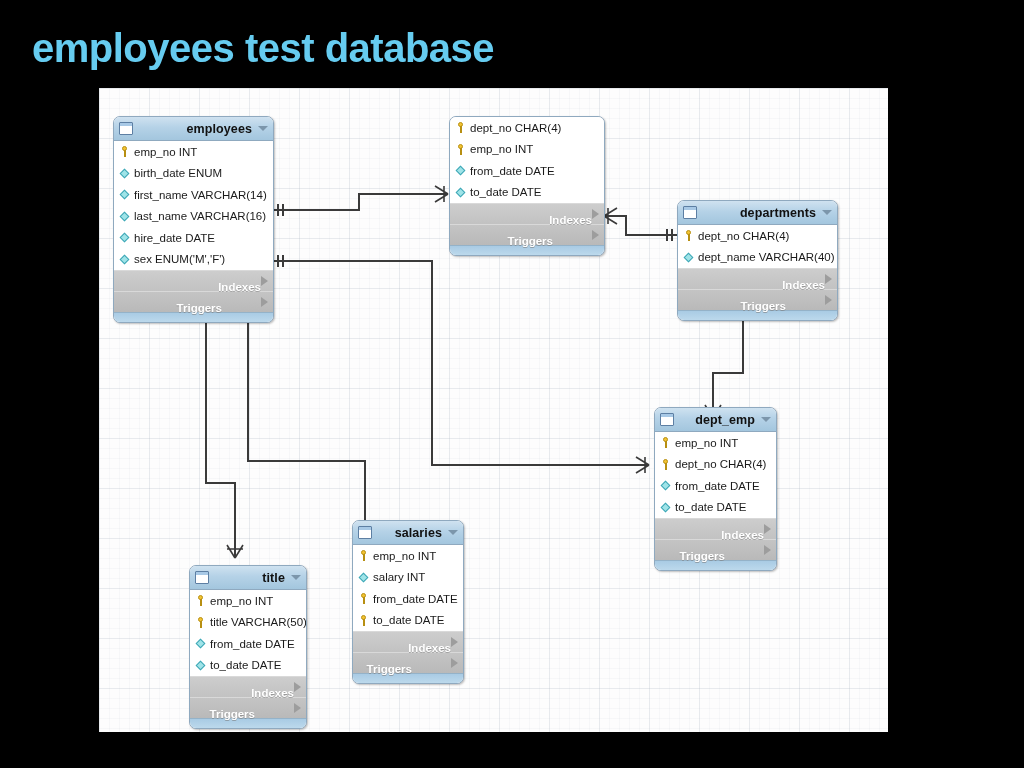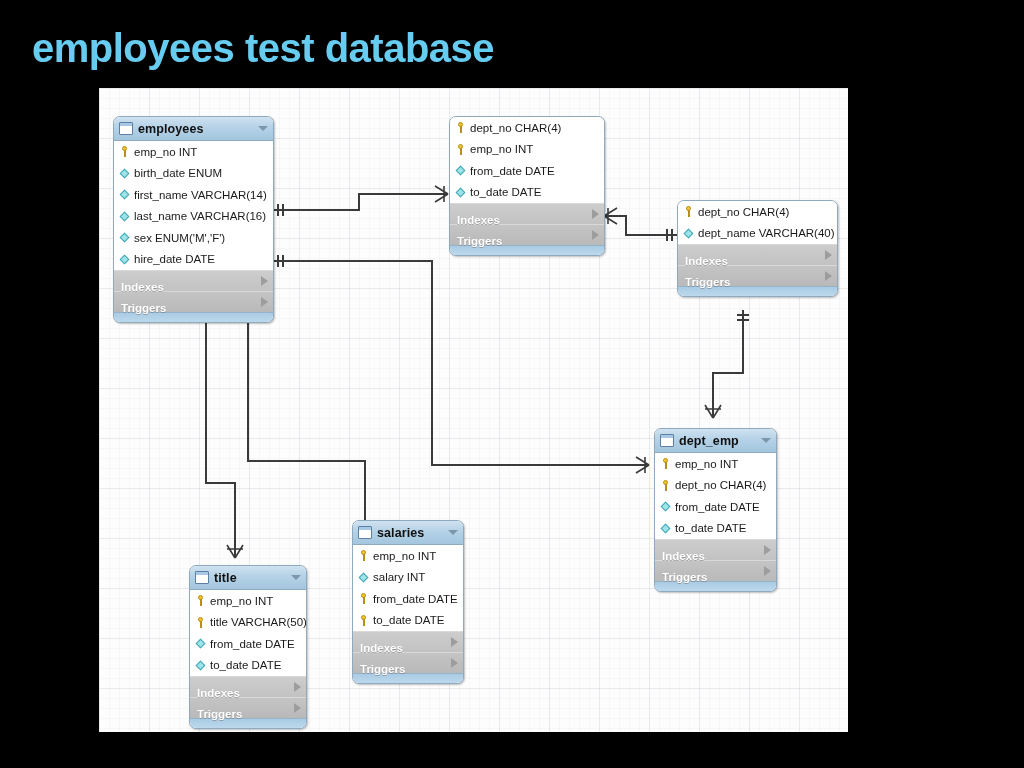--- a/index.html
+++ b/index.html
@@ -4,7 +4,7 @@
 <style>
   html,body{margin:0;padding:0;background:#000;}
   body{width:1024px;height:768px;overflow:hidden;font-family:"Liberation Sans",sans-serif;}
-  #root{position:relative;width:1024px;height:768px;background:#000;}
+  #root{position:relative;width:1024px;height:768px;background:#000;text-align:right;}
 
   #slide-title{
     position:absolute;left:32px;top:26px;

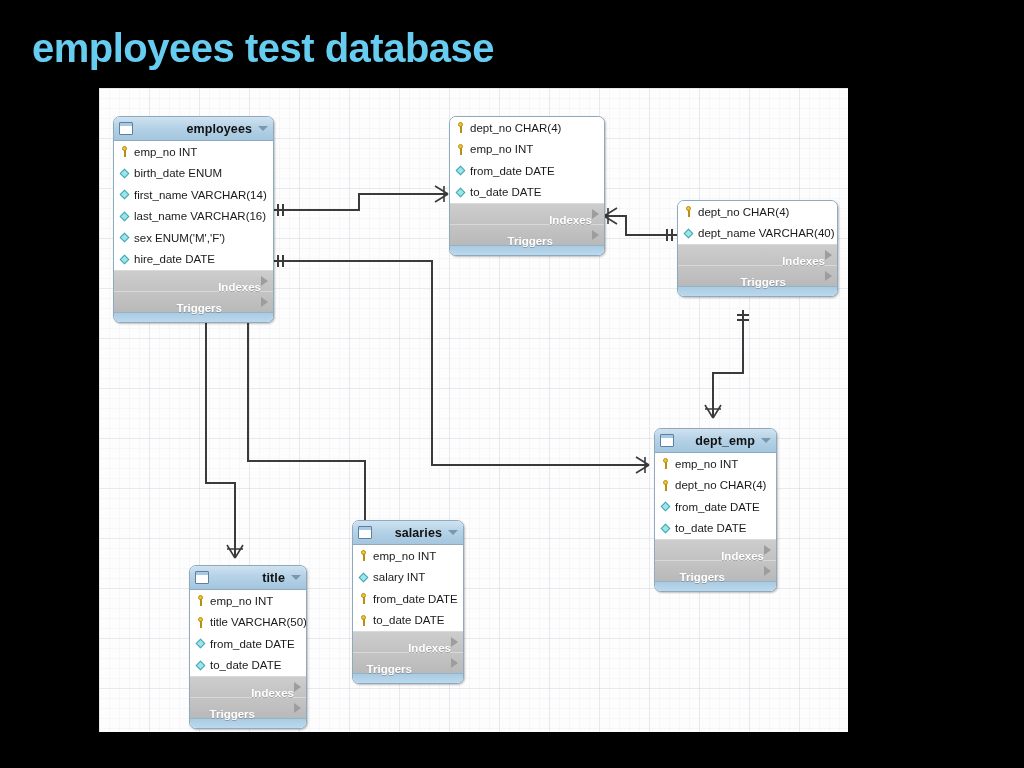--- a/index.html
+++ b/index.html
@@ -22,6 +22,7 @@
       linear-gradient(to bottom, rgba(190,198,210,.10) 1px, transparent 1px);
     background-size:50px 50px,50px 50px,10px 10px,10px 10px;
     overflow:hidden;
+    padding-left:40px;
   }
 
   

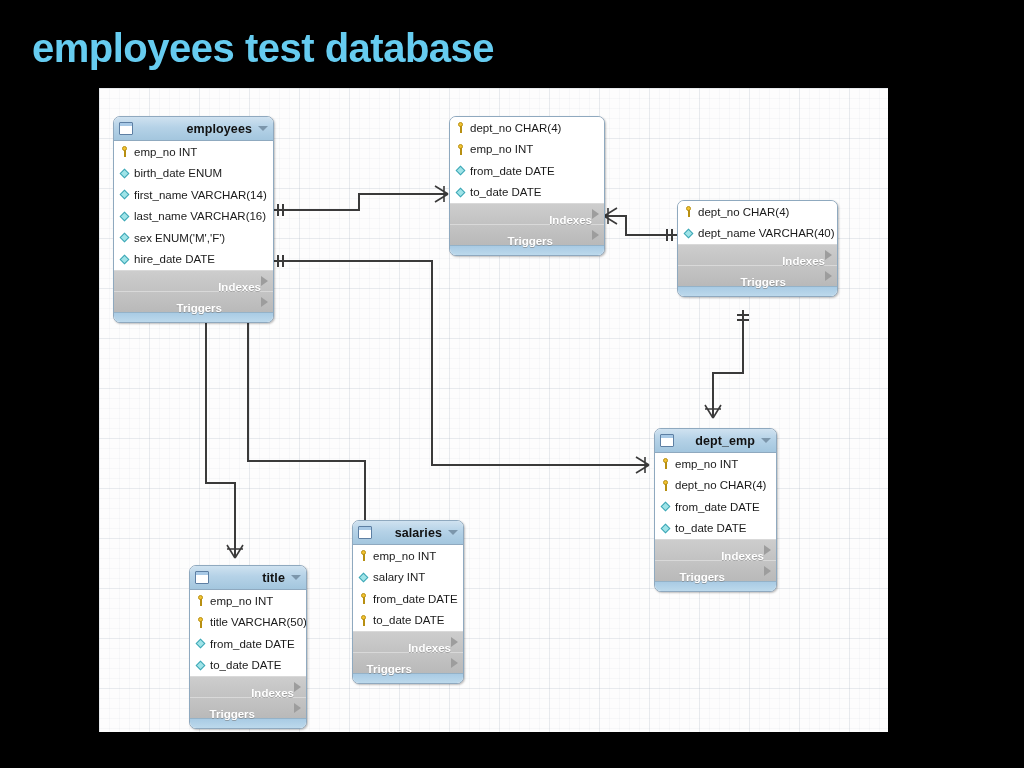--- a/index.html
+++ b/index.html
@@ -223,6 +223,11 @@
     </div>
 
     <div class="tbl" style="left:578px;top:112px;width:159px;">
+      <div class="tbl-head">
+        <span class="tbl-icon"></span>
+        <span class="tbl-name">departments</span>
+        <span class="chev"></span>
+      </div>
       <div class="col">
           <span class="ic key"></span>
           <span>dept_no CHAR(4)</span>

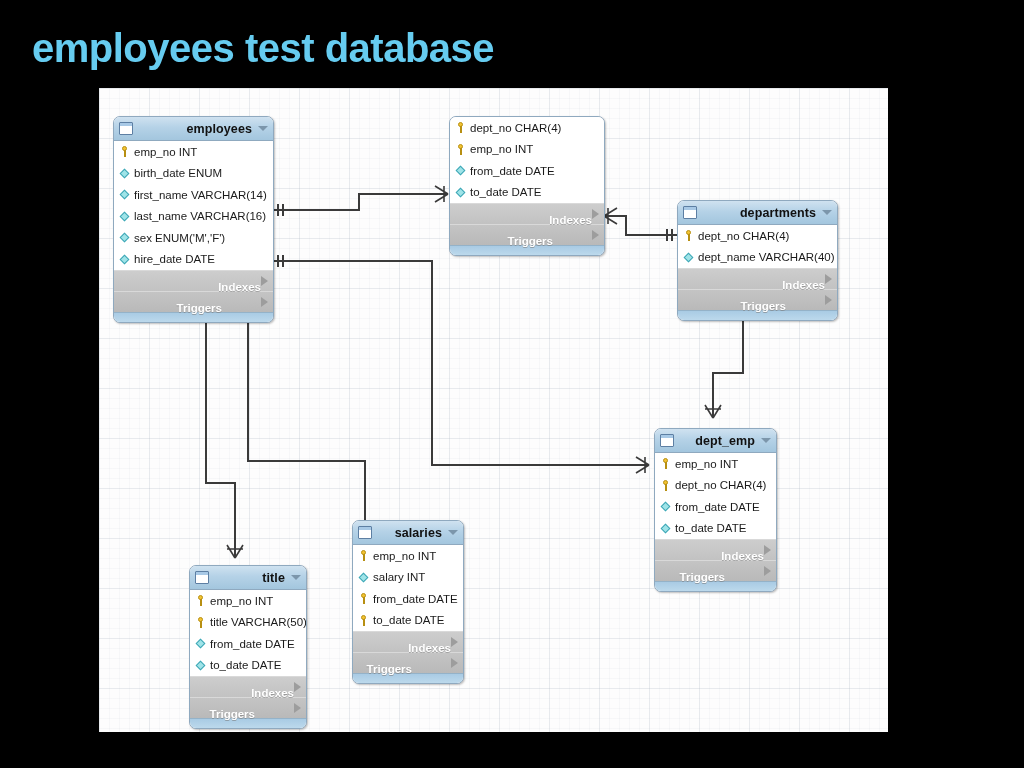--- a/index.html
+++ b/index.html
@@ -177,11 +177,11 @@
         </div>
       <div class="col">
           <span class="ic dia"></span>
+          <span>hire_date DATE</span>
+        </div>
+      <div class="col">
+          <span class="ic dia"></span>
           <span>sex ENUM('M','F')</span>
-        </div>
-      <div class="col">
-          <span class="ic dia"></span>
-          <span>hire_date DATE</span>
         </div>
       <div class="sect">
           <span class="sect-label">Indexes</span>

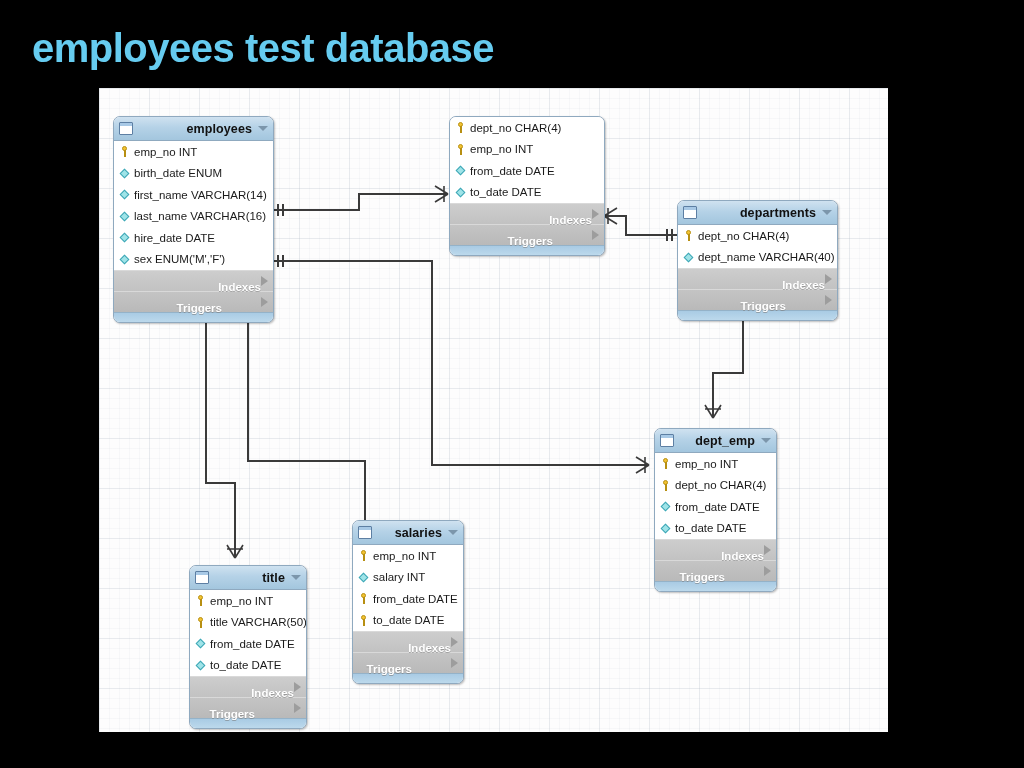--- a/index.html
+++ b/index.html
@@ -247,7 +247,7 @@
       <div class="foot"></div>
     </div>
 
-    <div class="tbl" style="left:555px;top:340px;width:121px;">
+    <div class="tbl" style="left:555px;top:319px;width:121px;">
       <div class="tbl-head">
         <span class="tbl-icon"></span>
         <span class="tbl-name">dept_emp</span>

